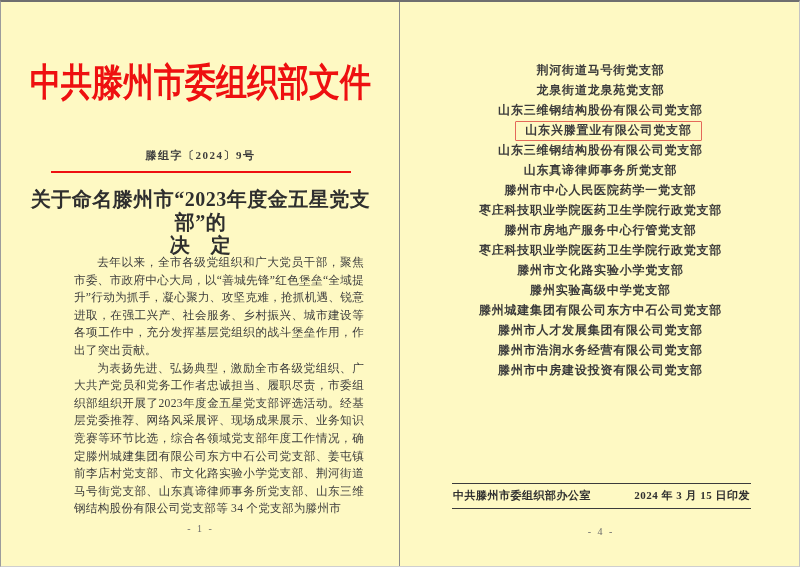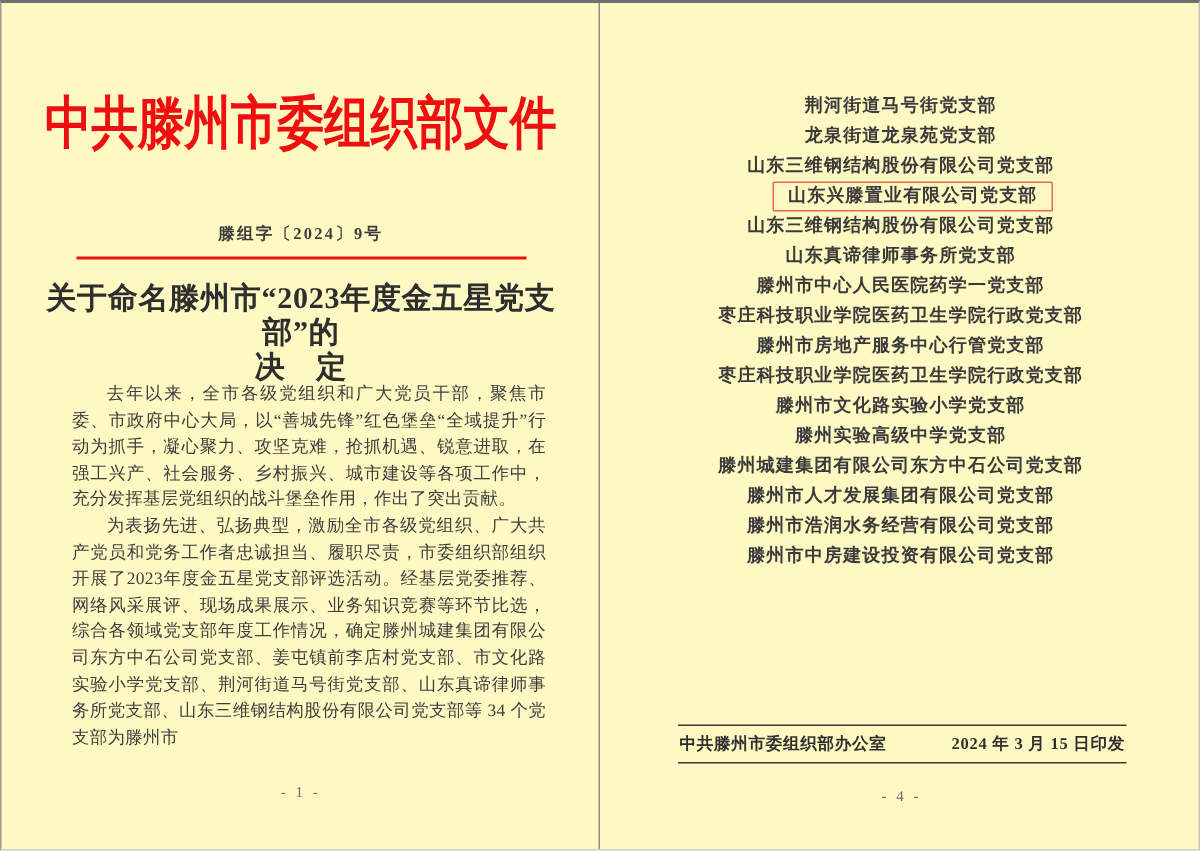--- a/index.html
+++ b/index.html
@@ -59,7 +59,7 @@
     text-align:justify;
     letter-spacing:0.25px;
   }
-  .doc-body p{text-indent:2em;}
+  .doc-body p{text-indent:2em;margin-left:26px;}
   .page-num{
     position:absolute;width:399px;text-align:center;
     color:#6b6b6b;font-size:10px;letter-spacing:2px;

